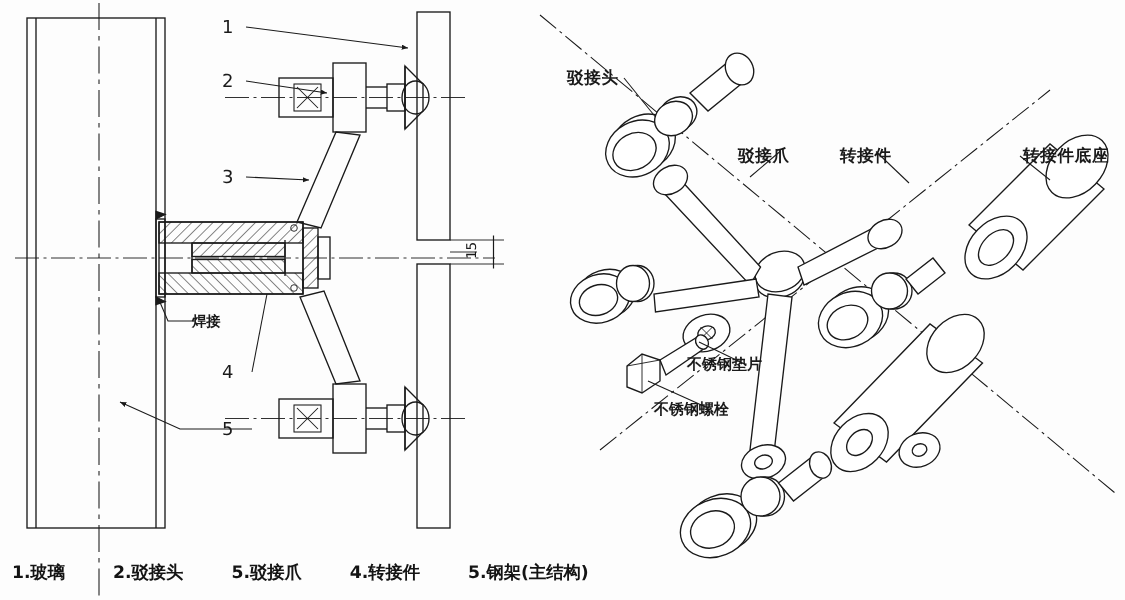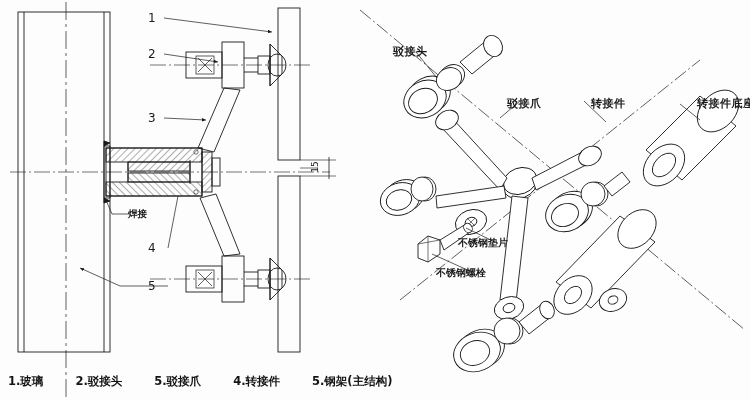--- a/index.html
+++ b/index.html
@@ -9,7 +9,7 @@
   svg.layer{position:absolute;left:0;top:0;width:750px;height:400px;}
   .lbl{position:absolute;white-space:nowrap;color:#1a1a1a;
        font-family:"DejaVu Sans","Liberation Sans",sans-serif;}
-  .cn{font-size:11px;font-weight:bold;letter-spacing:.5px;margin-left:15px;}
+  .cn{font-size:11px;font-weight:bold;letter-spacing:.5px;}
   .cn-sm{font-size:10px;font-weight:bold;}
   .num{font-size:12px;}
   .legend{position:absolute;left:8px;top:374px;display:flex;

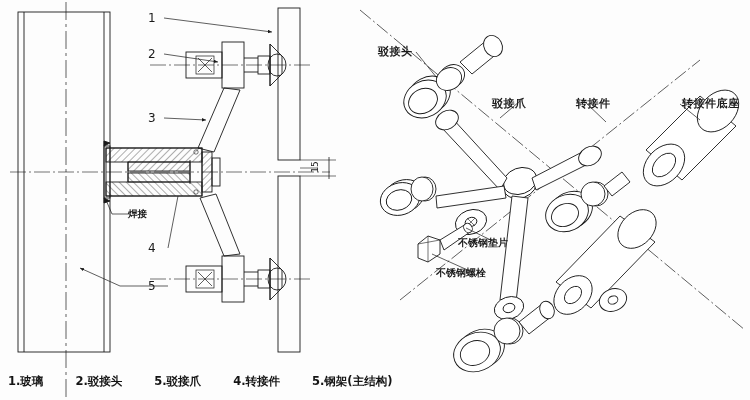--- a/index.html
+++ b/index.html
@@ -245,7 +245,7 @@
 
   <div class="lbl cn" style="left:378px;top:44px;">驳接头</div>
   <div class="lbl cn" style="left:492px;top:96px;">驳接爪</div>
-  <div class="lbl cn" style="left:576px;top:96px;font-family:Liberation Mono, monospace;">转接件</div>
+  <div class="lbl cn" style="left:560px;top:96px;font-family:Liberation Mono, monospace;">转接件</div>
   <div class="lbl cn" style="left:682px;top:96px;">转接件底座</div>
   <div class="lbl cn-sm" style="left:458px;top:236px;">不锈钢垫片</div>
   <div class="lbl cn-sm" style="left:436px;top:266px;">不锈钢螺栓</div>

